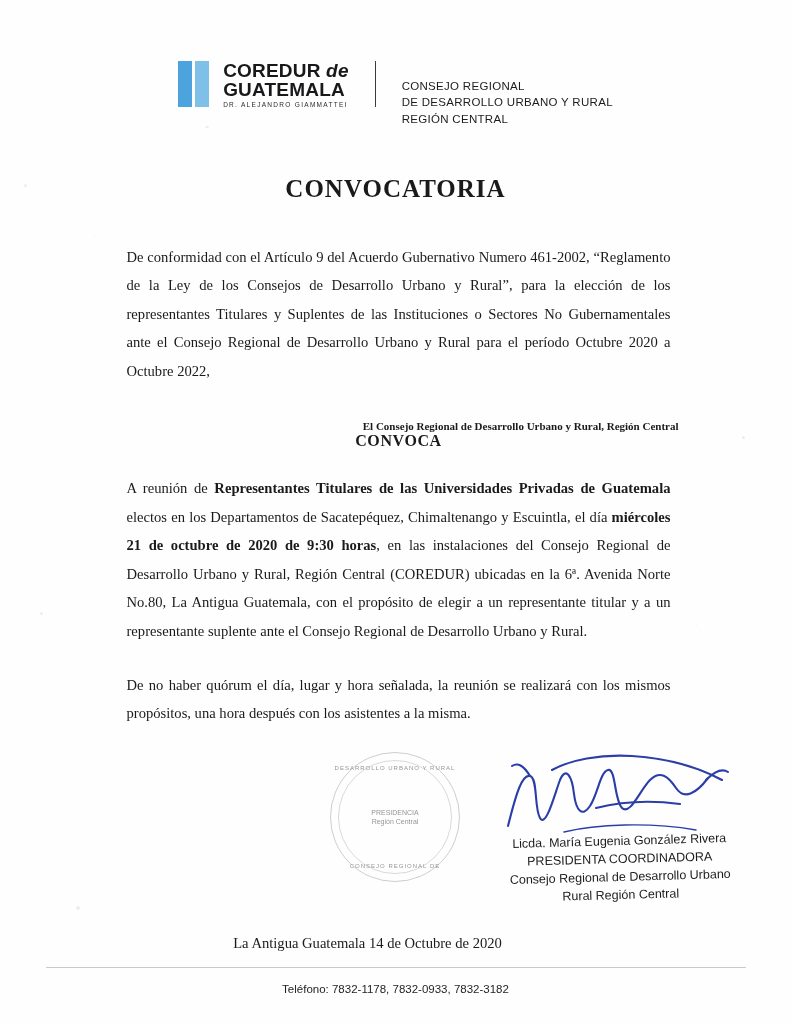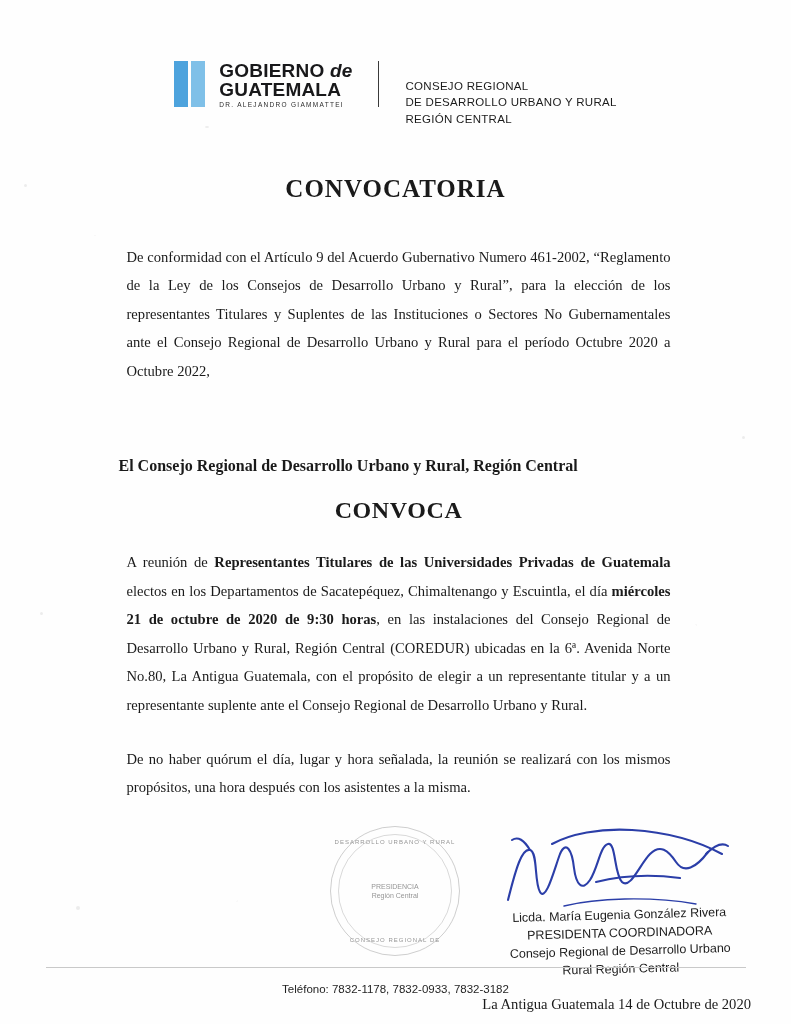--- a/index.html
+++ b/index.html
@@ -237,7 +237,7 @@
     </div>
     <div class="gob-text">
       <div class="gob-line1">
-        <span>GOBIERNO</span>
+        <span>COREDUR</span>
         <em>de</em>
       </div>
       <div class="gob-line2">GUATEMALA</div>

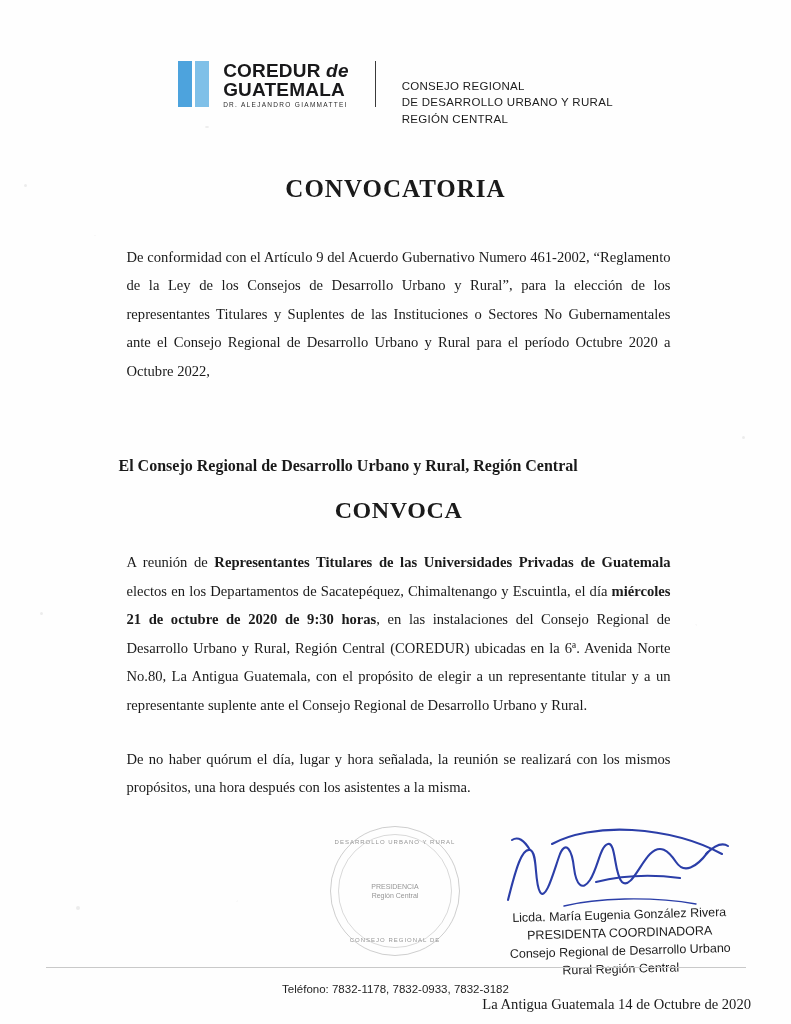--- a/index.html
+++ b/index.html
@@ -110,10 +110,10 @@
   }
   .para.first { margin-top: 40px; }
   .center-bold {
-    text-align: left;
-    font-weight: bold;
-    font-size: 16px;
-    margin-top: 72px;
+    text-align: right;
+    font-weight: bold;
+    font-size: 11px;
+    margin-top: 35px;
   }
   .convoca {
     text-align: center;

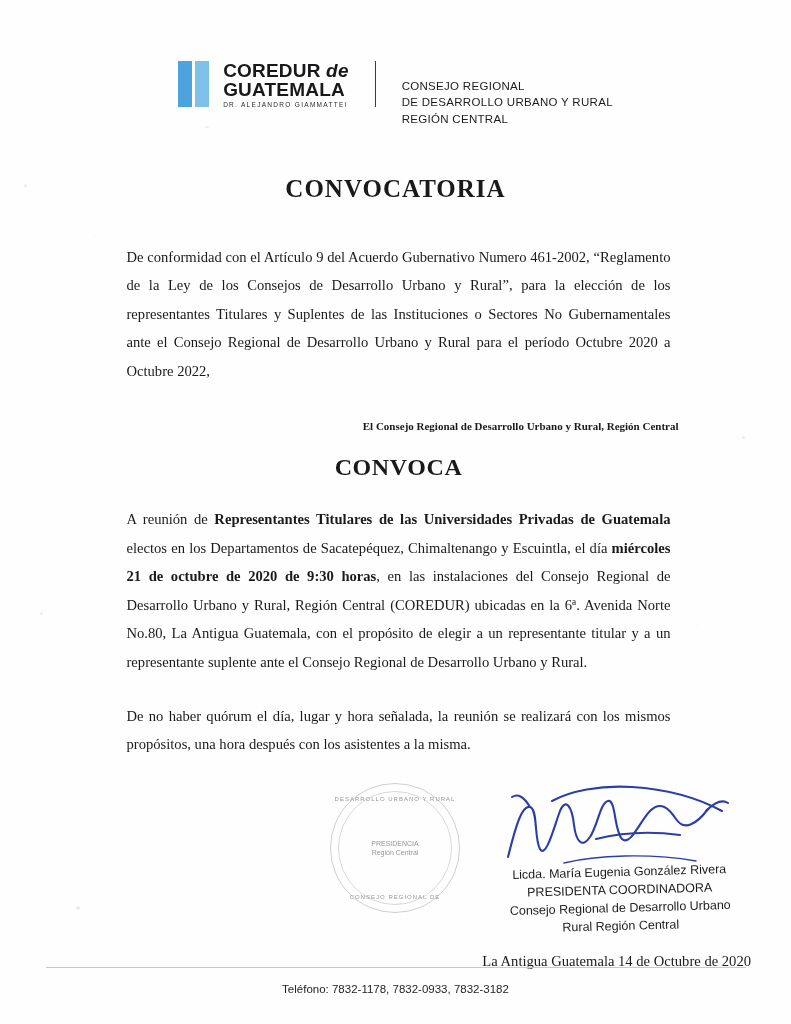--- a/index.html
+++ b/index.html
@@ -118,9 +118,8 @@
   .convoca {
     text-align: center;
     font-weight: bold;
-    font-size: 24px;
+    font-size: 16px;
     letter-spacing: 0.6px;
-    margin-top: 22px;
   }
   .para.main { margin-top: 24px; }
   .para.quorum { margin-top: 26px; }

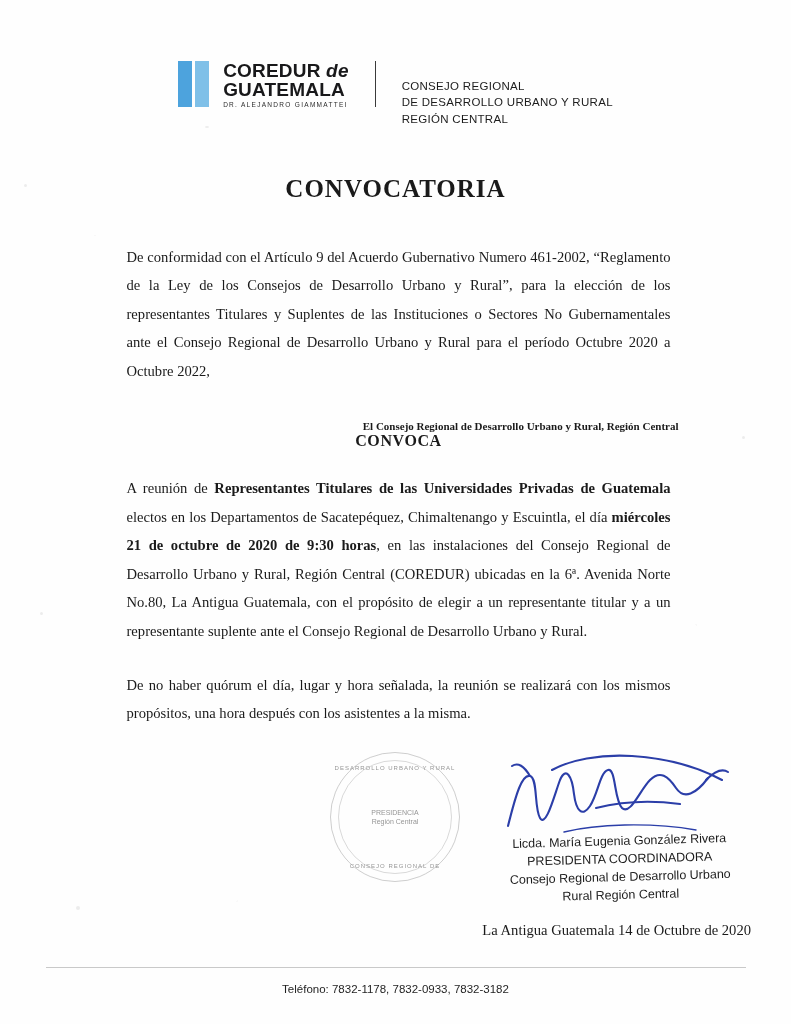--- a/index.html
+++ b/index.html
@@ -188,10 +188,10 @@
     transform: rotate(-1.6deg);
   }
   .date-line {
-    text-align: right;
+    text-align: center;
     font-size: 14.6px;
-    margin-top: 6px;
-    padding-right: 40px;
+    margin-top: 19px;
+    padding-right: 56px;
   }
 
   

